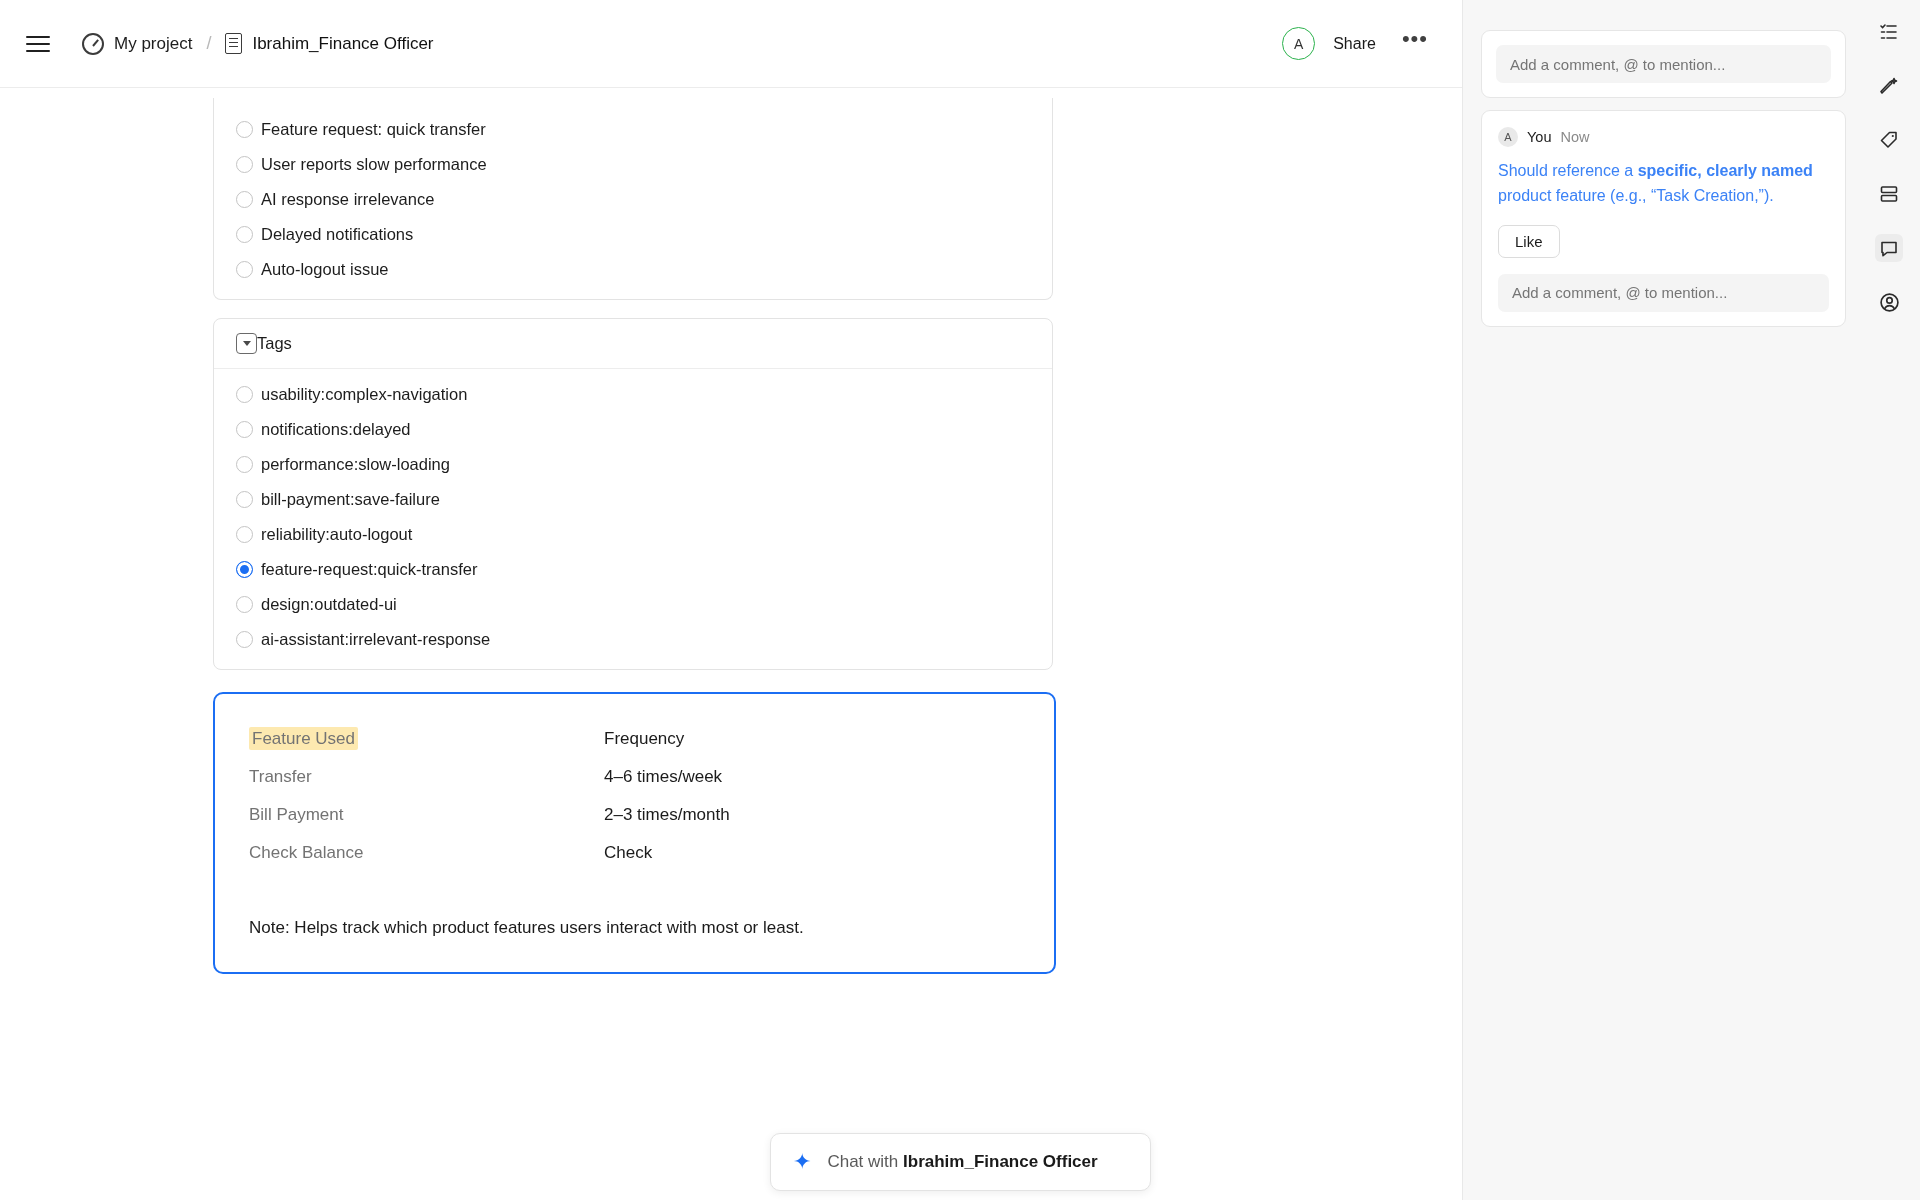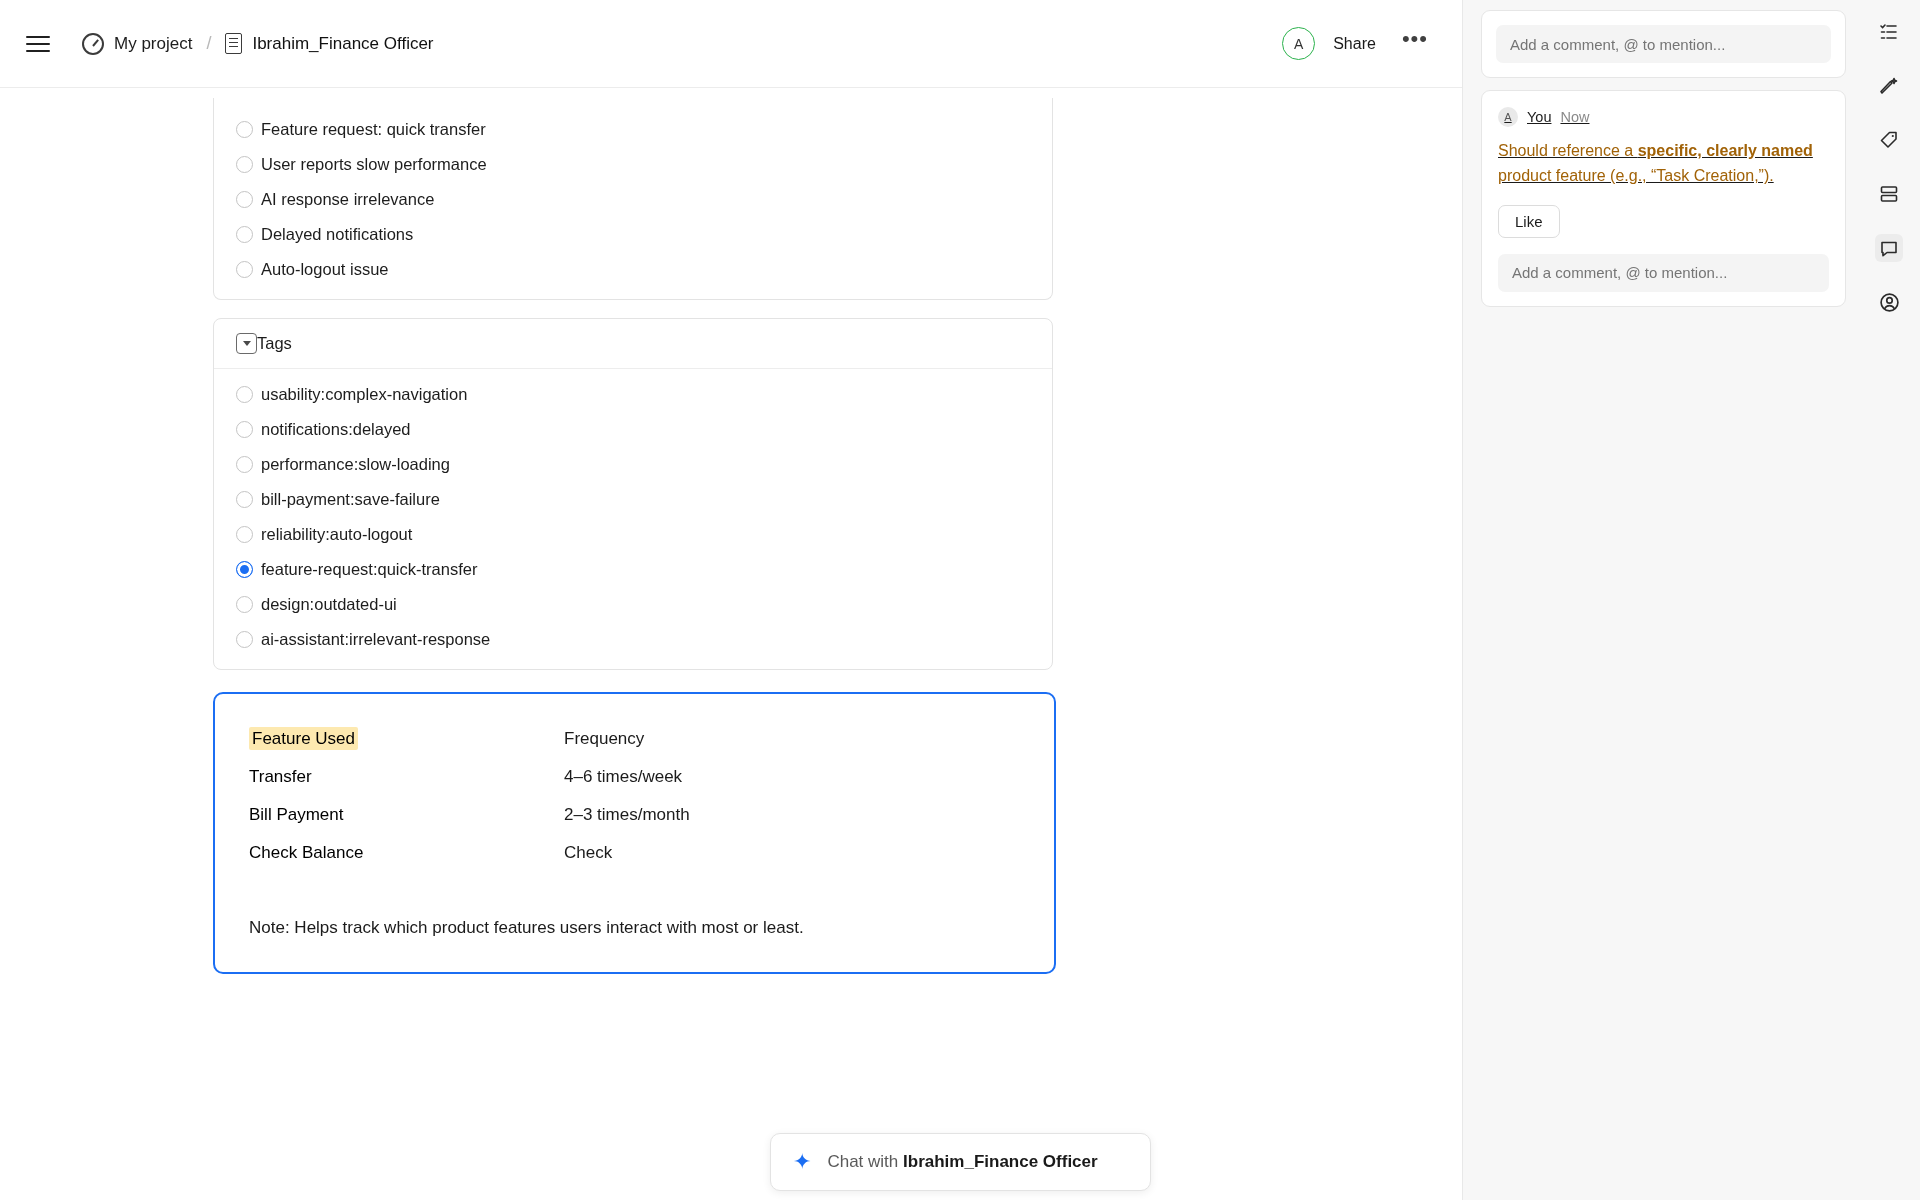--- a/index.html
+++ b/index.html
@@ -256,8 +256,7 @@
   }
   .comments-col {
     width: 395px;
-    padding: 10px 12px 0 18px;
-    text-decoration: underline;
+    padding: 30px 12px 0 18px;
   }
   .comment-input-card {
     background: #fff;

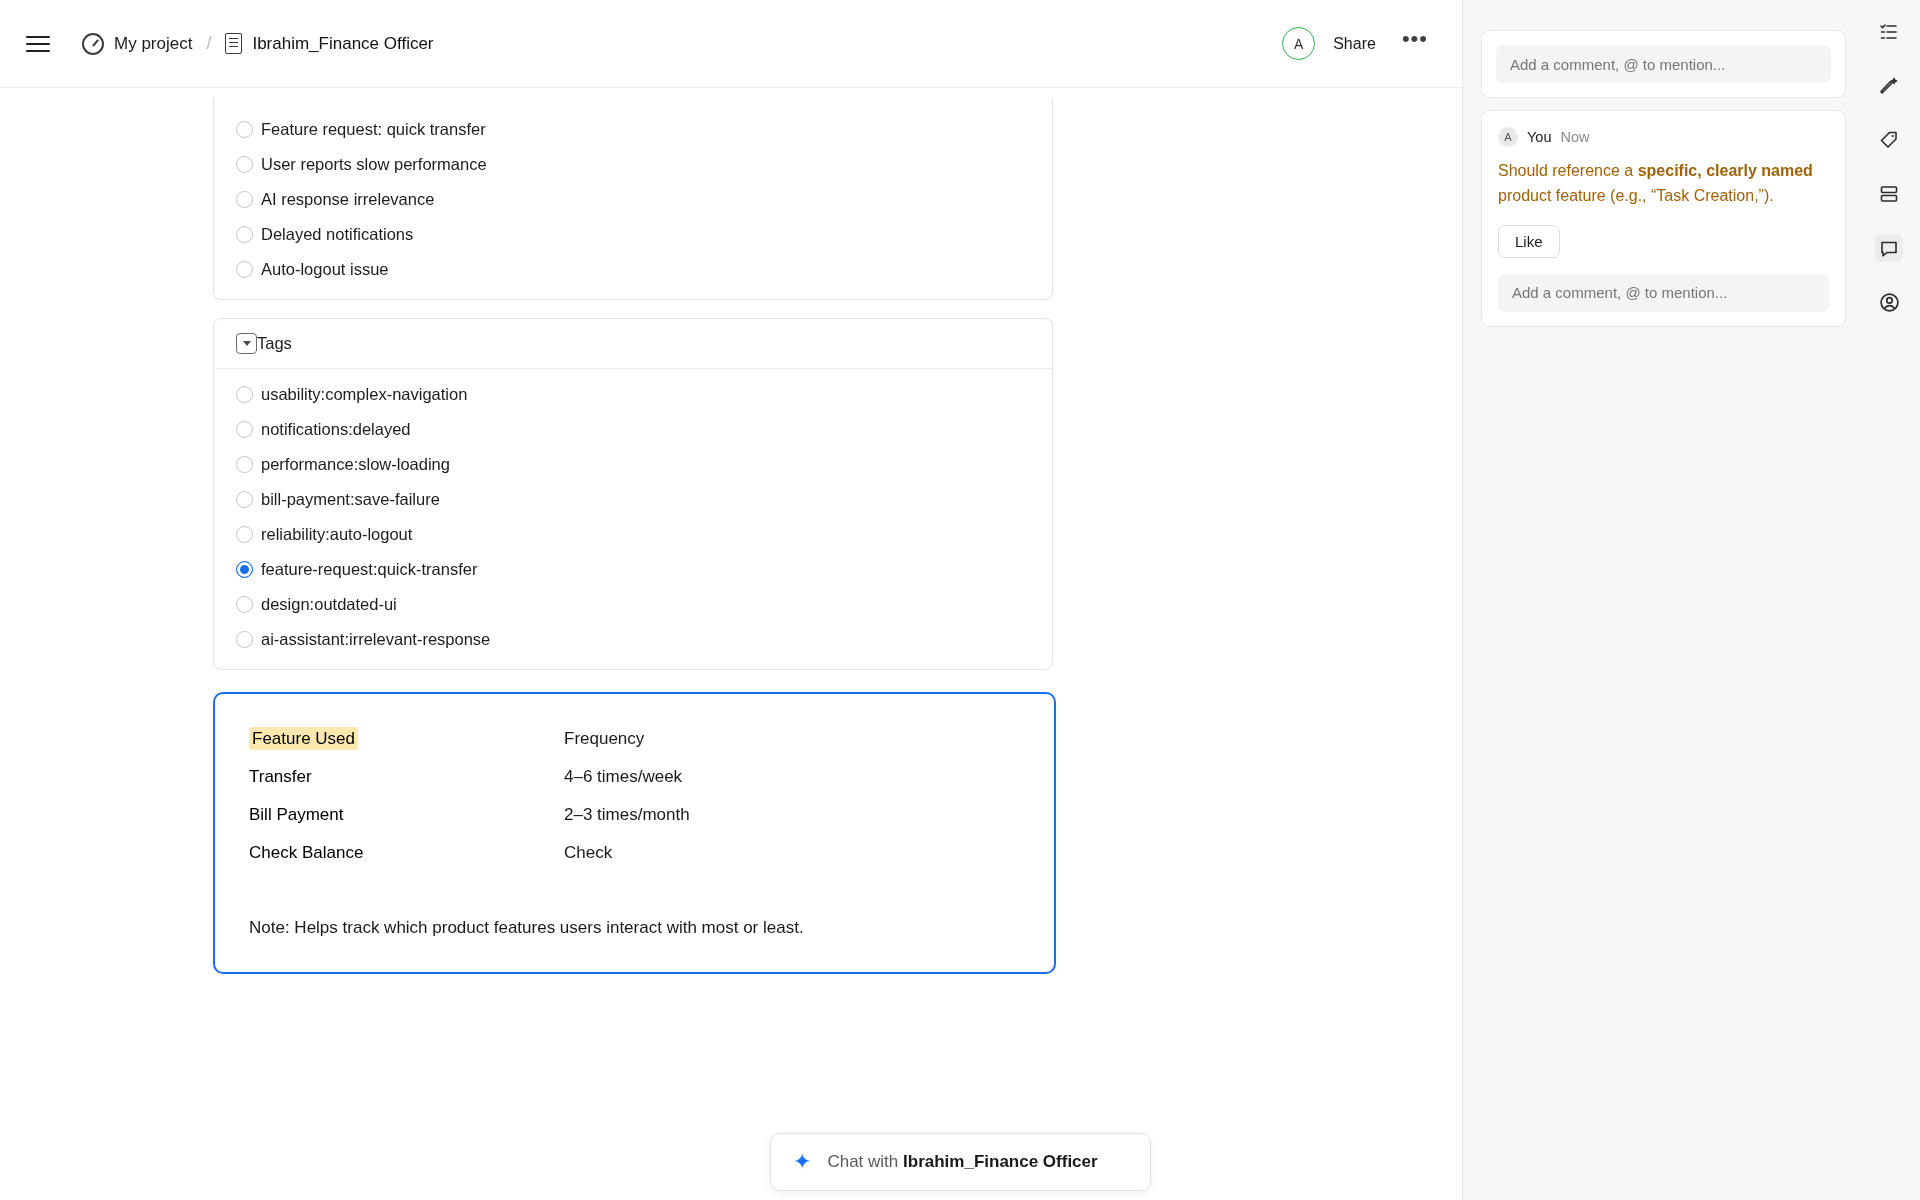--- a/index.html
+++ b/index.html
@@ -298,7 +298,7 @@
   .thread-body {
     font-size: 16px;
     line-height: 1.55;
-    color: #a16207;
+    color: #3b82f6;
     margin-bottom: 16px;
   }
   .like-btn {

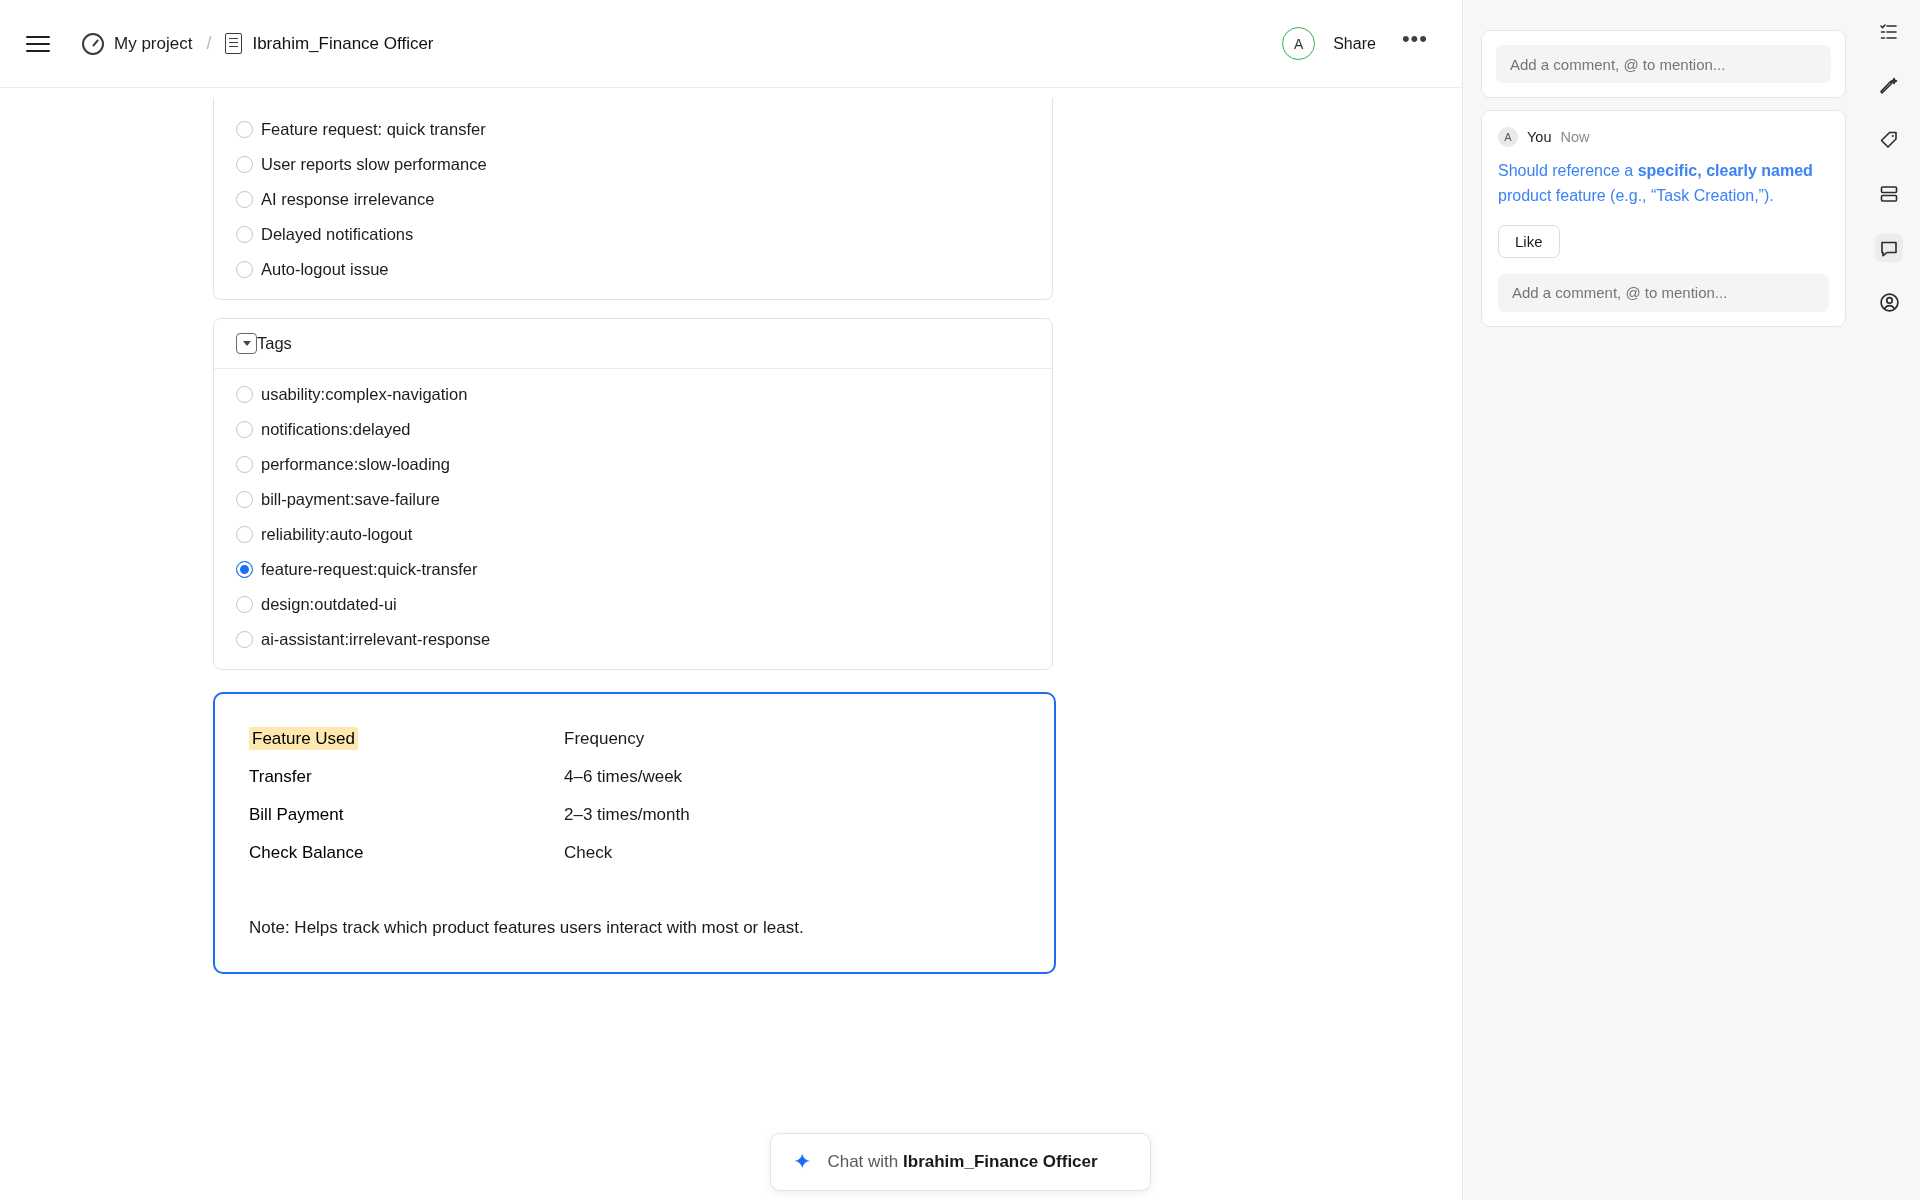--- a/index.html
+++ b/index.html
@@ -204,7 +204,7 @@
     display: flex;
     padding: 9px 0;
   }
-  .tbl-col-a { width: 315px; font-size: 17px; color: #000000; }
+  .tbl-col-a { width: 355px; font-size: 17px; color: #737373; }
   .tbl-col-b { font-size: 17px; color: #1b1b1b; }
   .hl {
     background: #fde9b0;

